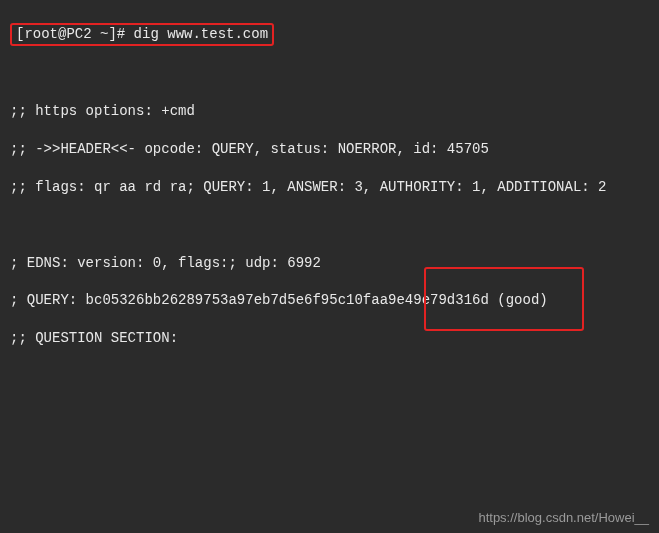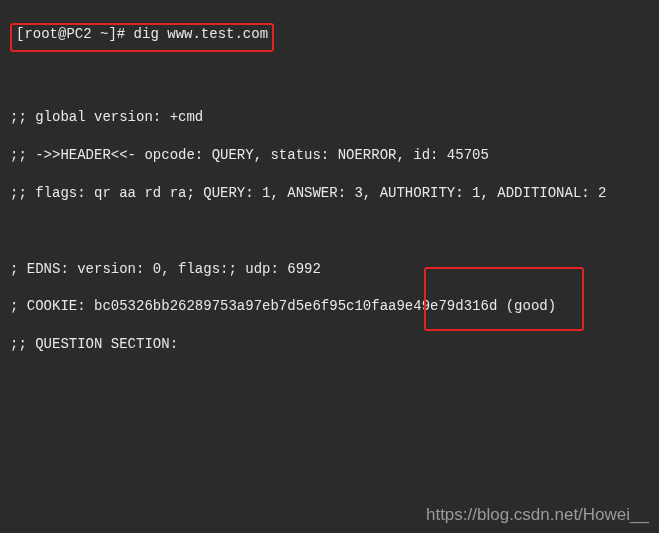--- a/index.html
+++ b/index.html
@@ -25,7 +25,7 @@
     display: inline-block;
     border: 2px solid #e32222;
     border-radius: 3px;
-    padding: 0 4px 6px 4px;
+    padding: 0 4px 0 4px;
     margin-top: -2px;
   }
   .hl-ip-box {

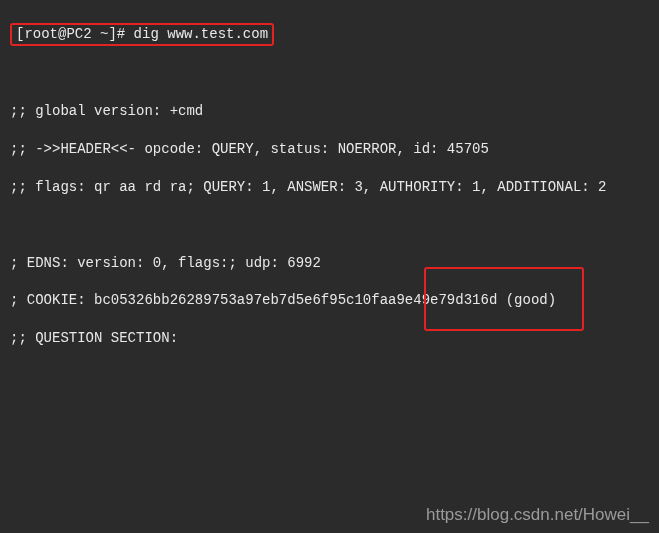--- a/index.html
+++ b/index.html
@@ -53,7 +53,7 @@
 <div class="terminal">
 <div class="line"><span class="hl-cmd"><span>[root@PC2 ~]# dig www.test.com</span></span></div>
 <div class="line"></div>
-<div class="line">;; global version: +cmd</div>
+<div class="line">;; https options: +cmd</div>
 <div class="line">;; -&gt;&gt;HEADER&lt;&lt;- opcode: QUERY, status: NOERROR, id: 45705</div>
 <div class="line">;; flags: qr aa rd ra; QUERY: 1, ANSWER: 3, AUTHORITY: 1, ADDITIONAL: 2</div>
 <div class="line"></div>

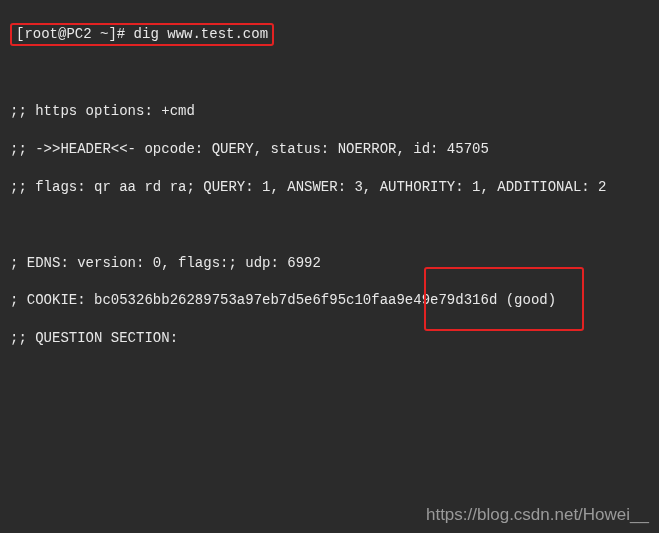--- a/index.html
+++ b/index.html
@@ -58,7 +58,7 @@
 <div class="line">;; flags: qr aa rd ra; QUERY: 1, ANSWER: 3, AUTHORITY: 1, ADDITIONAL: 2</div>
 <div class="line"></div>
 <div class="line">; EDNS: version: 0, flags:; udp: 6992</div>
-<div class="line">; COOKIE: bc05326bb26289753a97eb7d5e6f95c10faa9e49e79d316d (good)</div>
+<div class="line">; QUERY: bc05326bb26289753a97eb7d5e6f95c10faa9e49e79d316d (good)</div>
 <div class="line">;; QUESTION SECTION:</div>
 <div class="line"></div>
 

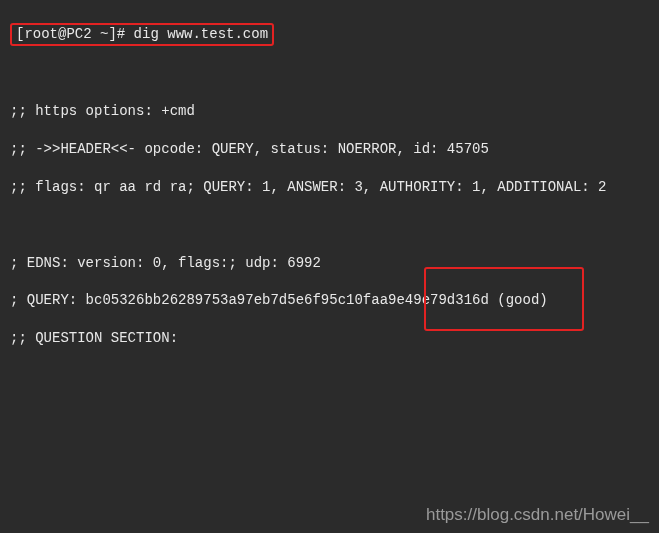--- a/index.html
+++ b/index.html
@@ -44,7 +44,7 @@
     bottom: 6px;
     color: #9a9a9a;
     font-family: Arial, sans-serif;
-    font-size: 17px;
+    font-size: 13px;
   }
 </style>
 </head>

